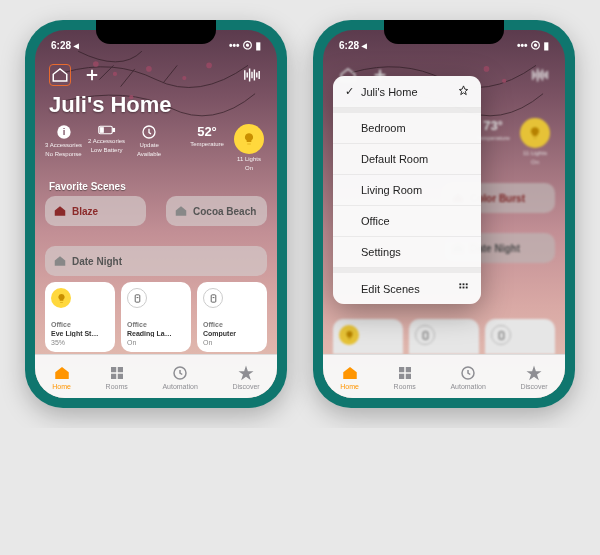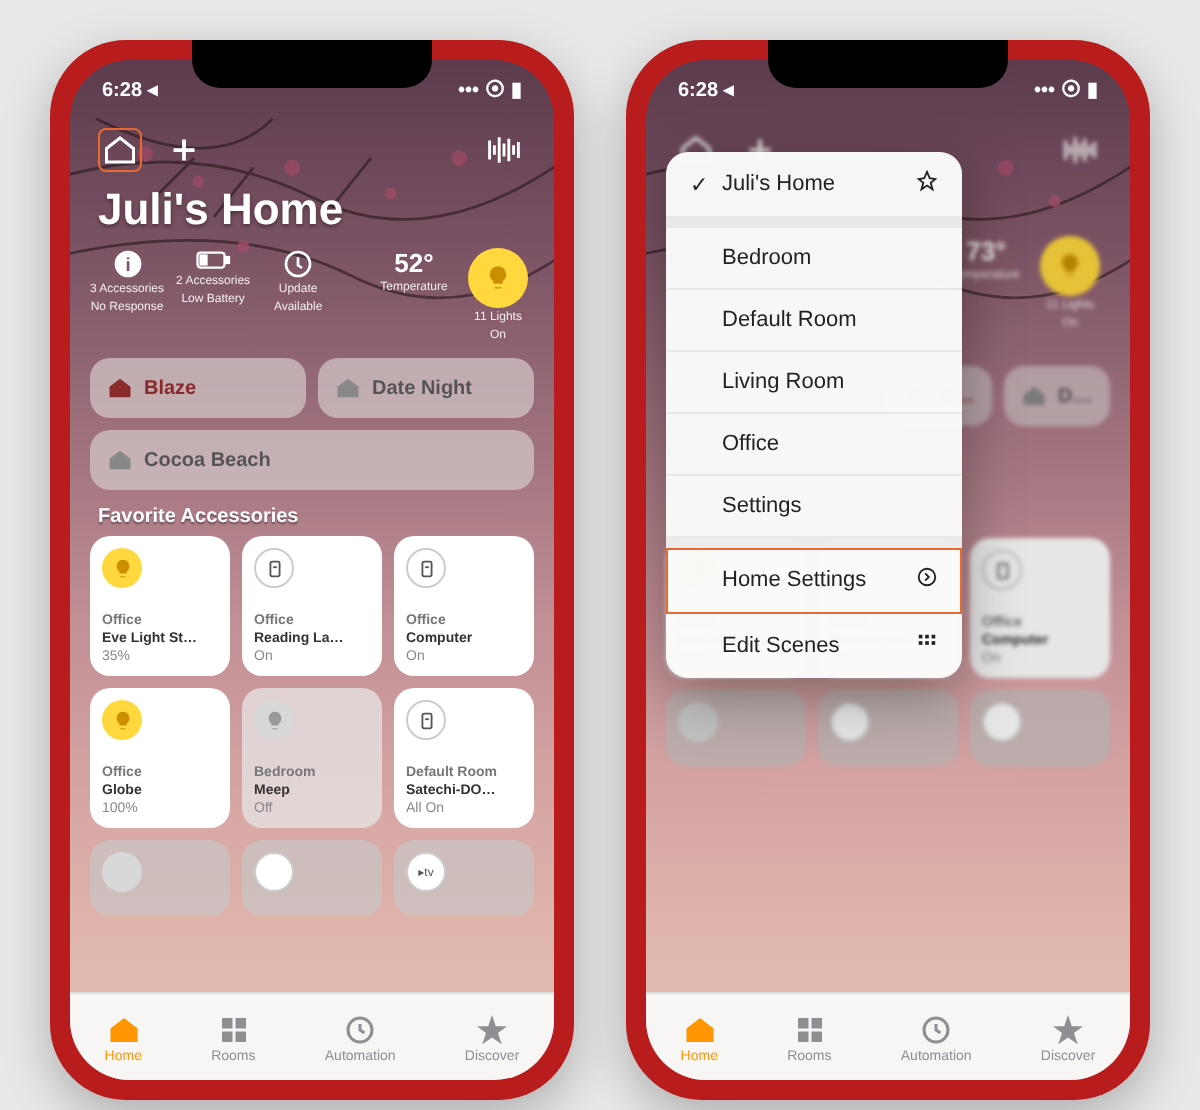--- a/index.html
+++ b/index.html
@@ -4,7 +4,7 @@
 <style>
   * { margin:0; padding:0; box-sizing:border-box; font-family:-apple-system,Helvetica,Arial,sans-serif; }
   body { background:#e8e8e8; display:flex; gap:26px; justify-content:center; padding:20px; }
-  .phone { width:262px; height:530px; background:#b91c1c; border-radius:38px; padding:10px; position:relative; box-shadow:0 8px 24px rgba(0,0,0,.25); }
+  .phone { width:262px; height:388px; background:#0f766e; border-radius:38px; padding:10px; position:relative; box-shadow:0 8px 24px rgba(0,0,0,.25); }
   .notch { position:absolute; top:0; left:50%; transform:translateX(-50%); width:120px; height:24px; background:#000; border-radius:0 0 14px 14px; z-index:50; }
   .screen { width:100%; height:100%; border-radius:30px; overflow:hidden; position:relative; background:linear-gradient(180deg,#5b3b4d 0%,#7a5263 18%,#9b6e7a 35%,#c28f95 55%,#d9a9a5 75%,#e6c4b5 100%); }
   .branches { position:absolute; inset:0; pointer-events:none; opacity:.7; }

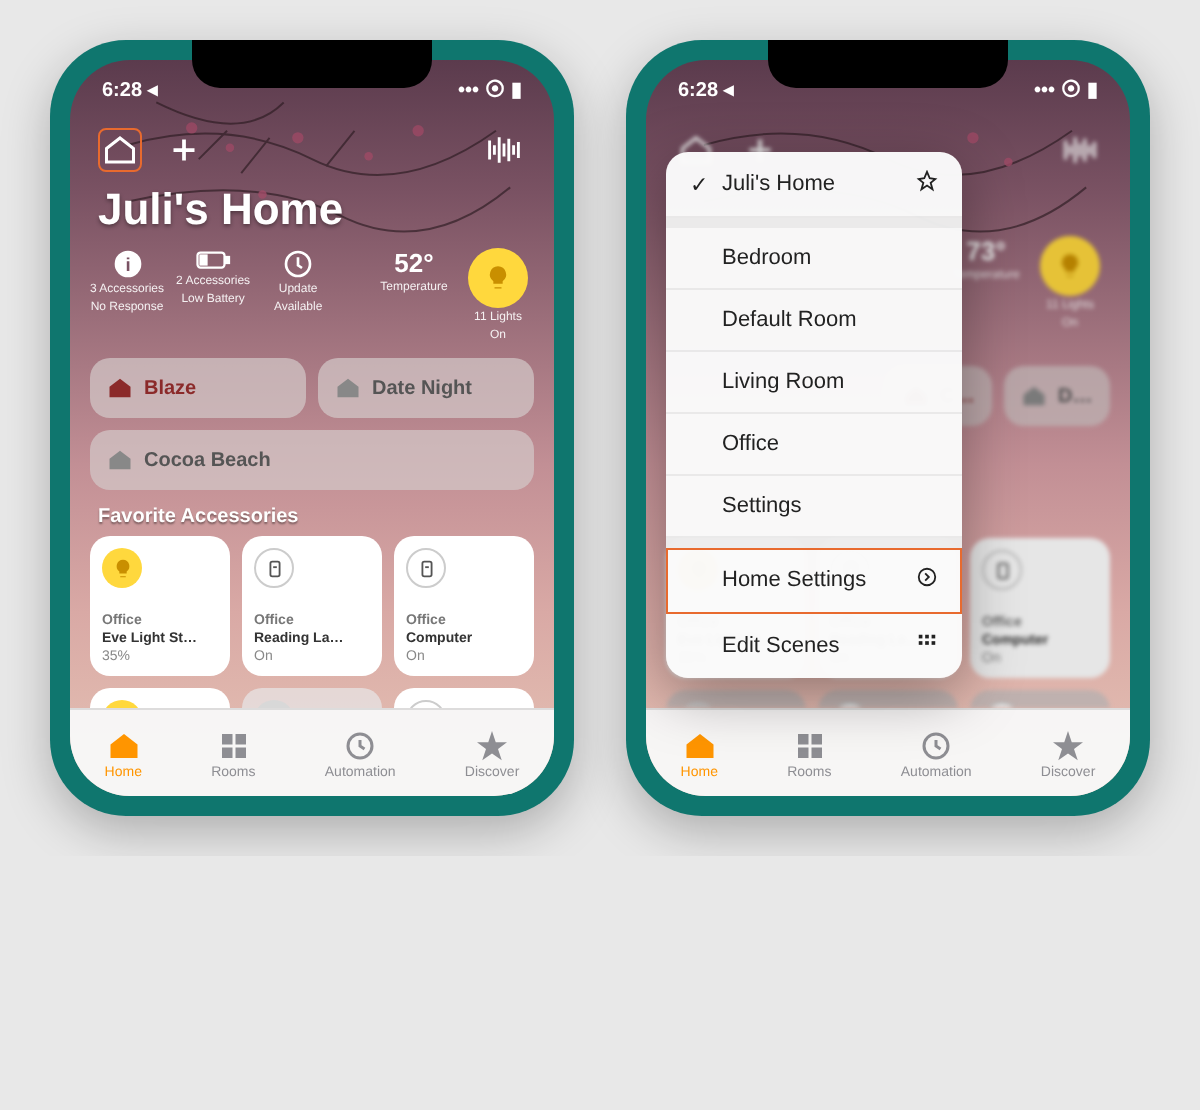--- a/index.html
+++ b/index.html
@@ -145,6 +145,7 @@
           <span class="sub">On</span>
         </div>
       </div>
+      <div class="section-label">Favorite Scenes</div>
       <div class="scenes">
         <div class="scene first">
             <svg class="ic" viewBox="0 0 24 24" fill="#8b2a2a">

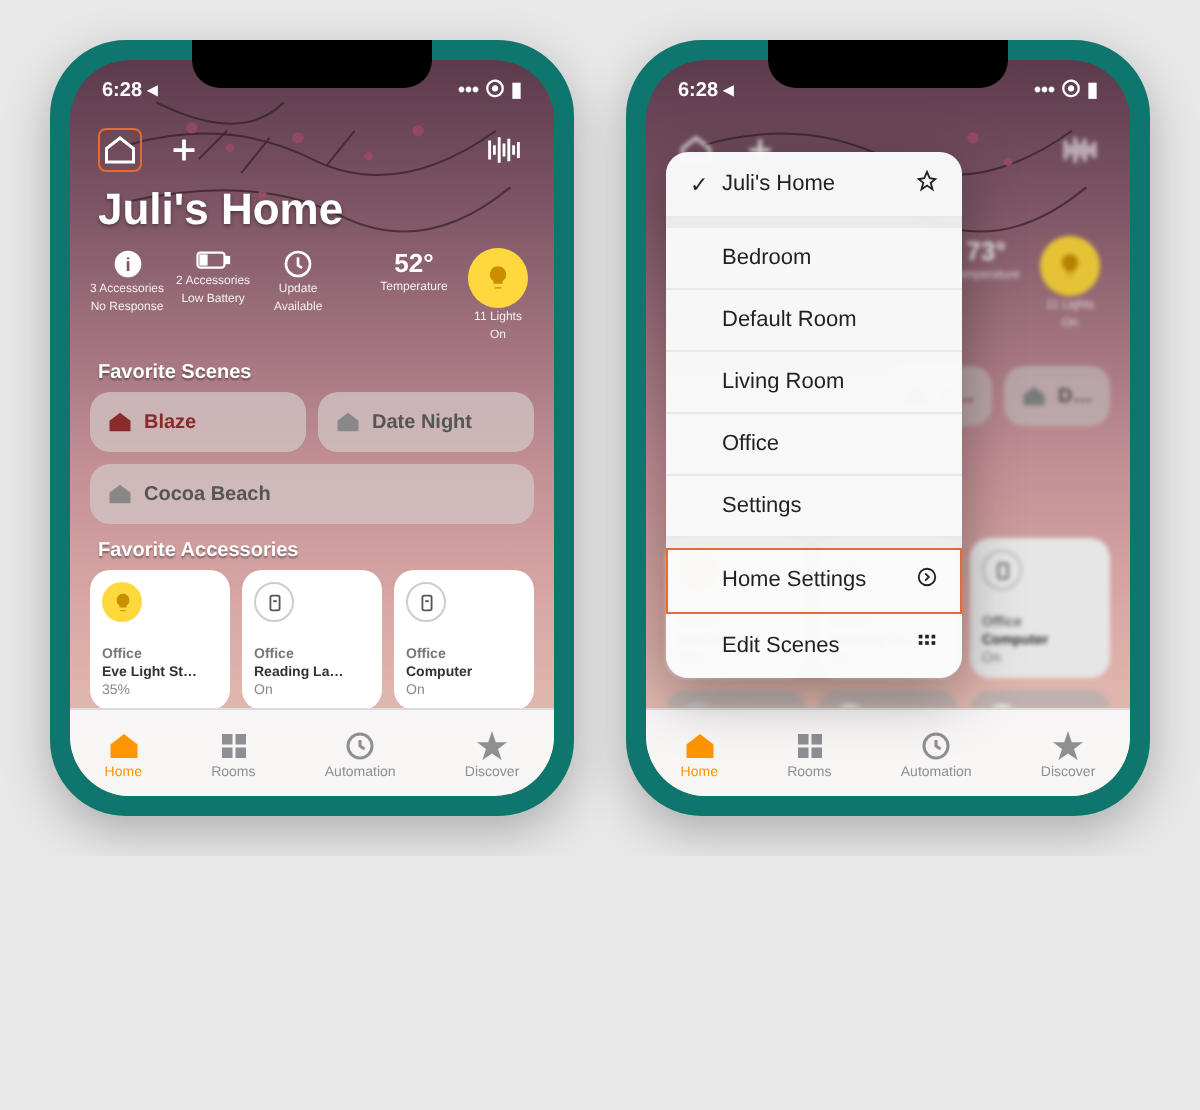--- a/index.html
+++ b/index.html
@@ -22,7 +22,7 @@
   .statcard .sub { font-size:6px; color:#fff; text-align:center; line-height:1.1; max-width:40px; opacity:.9; }
   .statcircle { width:30px; height:30px; border-radius:50%; background:#ffd83d; display:flex; align-items:center; justify-content:center; }
   .section-label { color:#fff; font-size:10px; font-weight:600; padding:2px 14px 4px; text-shadow:0 1px 1px rgba(0,0,0,.4); }
-  .scenes { display:flex; flex-wrap:wrap; gap:6px; padding:0 10px 6px; }
+  .scenes { display:flex; flex-wrap:wrap; gap:20px; padding:0 10px 6px; }
   .scene { flex:1 1 45%; background:rgba(210,200,200,.72); border-radius:10px; padding:8px 8px; display:flex; align-items:center; gap:5px; font-size:10px; font-weight:600; color:#555; min-width:0; }
   .scene.first .nm { color:#8b2a2a; }
   .scene .ic { width:14px; height:14px; flex:0 0 auto; }

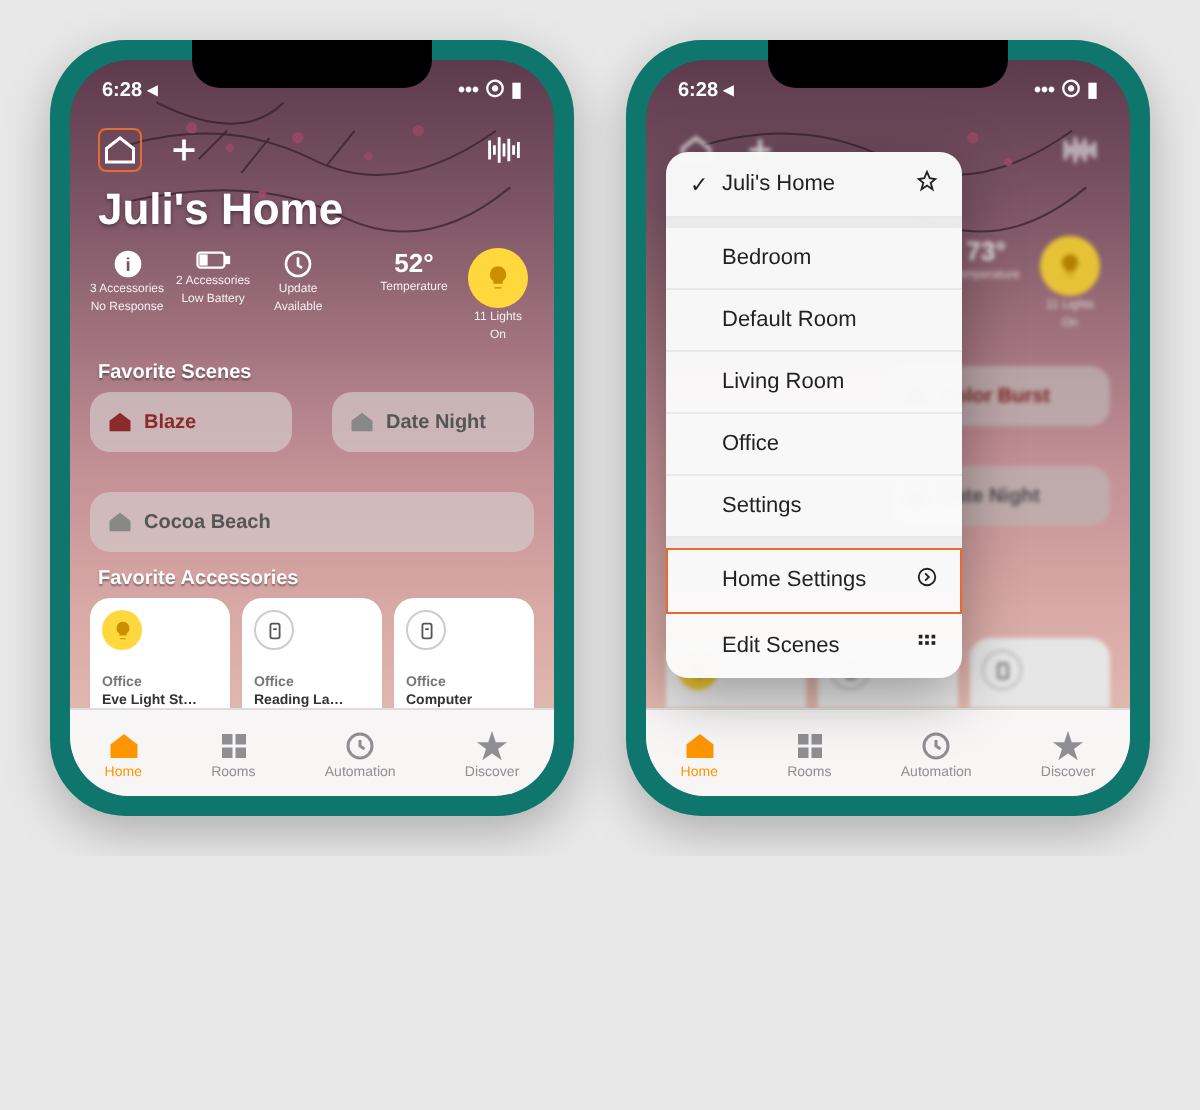--- a/index.html
+++ b/index.html
@@ -157,13 +157,13 @@
             <svg class="ic" viewBox="0 0 24 24" fill="#888">
               <path d="M3 11L12 4l9 7v9H3z"></path>
             </svg>
-            <span class="nm">Date Night</span>
+            <span class="nm">Cocoa Beach</span>
           </div>
         <div class="scene">
             <svg class="ic" viewBox="0 0 24 24" fill="#888">
               <path d="M3 11L12 4l9 7v9H3z"></path>
             </svg>
-            <span class="nm">Cocoa Beach</span>
+            <span class="nm">Date Night</span>
           </div>
       </div>
       <div class="section-label">Favorite Accessories</div>

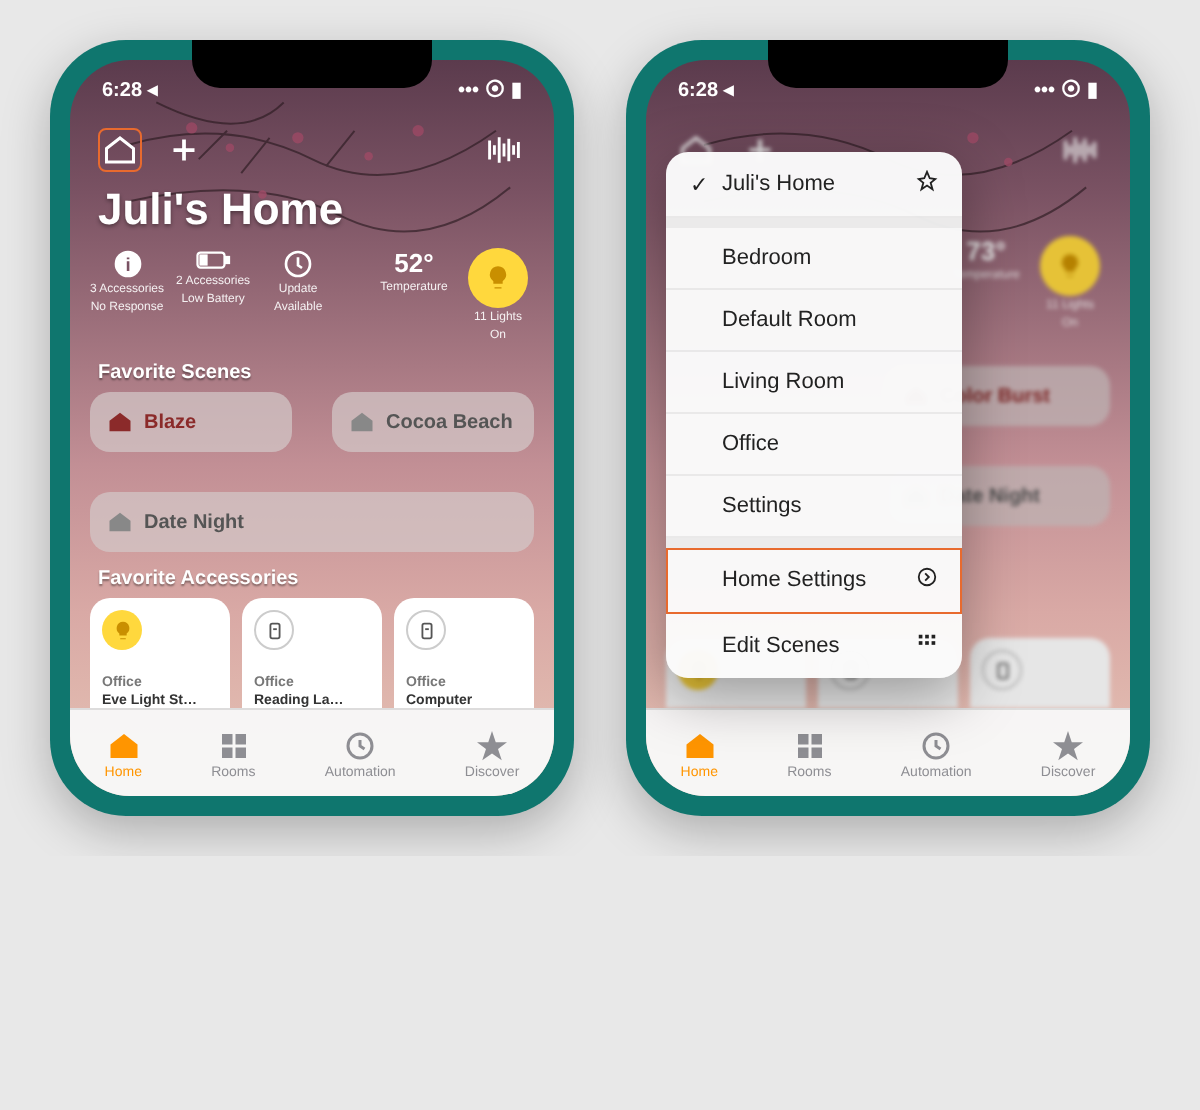--- a/index.html
+++ b/index.html
@@ -166,7 +166,6 @@
             <span class="nm">Date Night</span>
           </div>
       </div>
-      <div class="section-label">Favorite Accessories</div>
       <div class="accgrid">
         <div class="acc">
             <div class="aic">

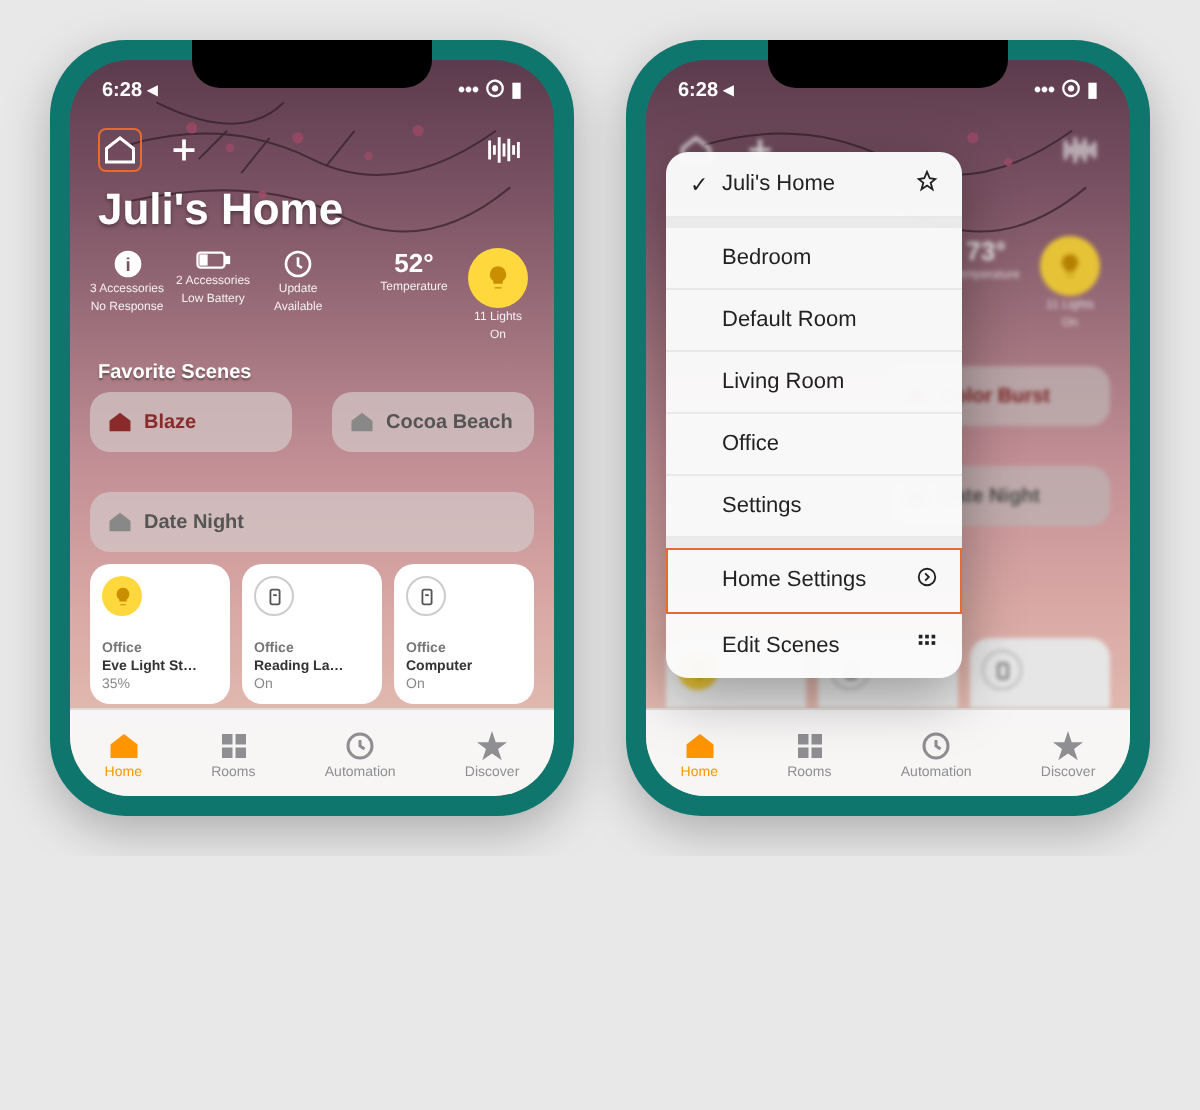--- a/index.html
+++ b/index.html
@@ -440,16 +440,6 @@
           </span>
         </div>
       <div class="menu-sep"></div>
-      <div class="menu-item hl">
-          <span class="ml">
-            <span class="check"></span>
-            <span>Home Settings</span>
-          </span>
-          <span><svg width="11" height="11" viewBox="0 0 24 24" fill="none" stroke="#222" stroke-width="2">
-              <circle cx="12" cy="12" r="9"></circle>
-              <path d="M10 8l4 4-4 4"></path>
-            </svg></span>
-        </div>
       <div class="menu-item">
           <span class="ml">
             <span class="check"></span>

